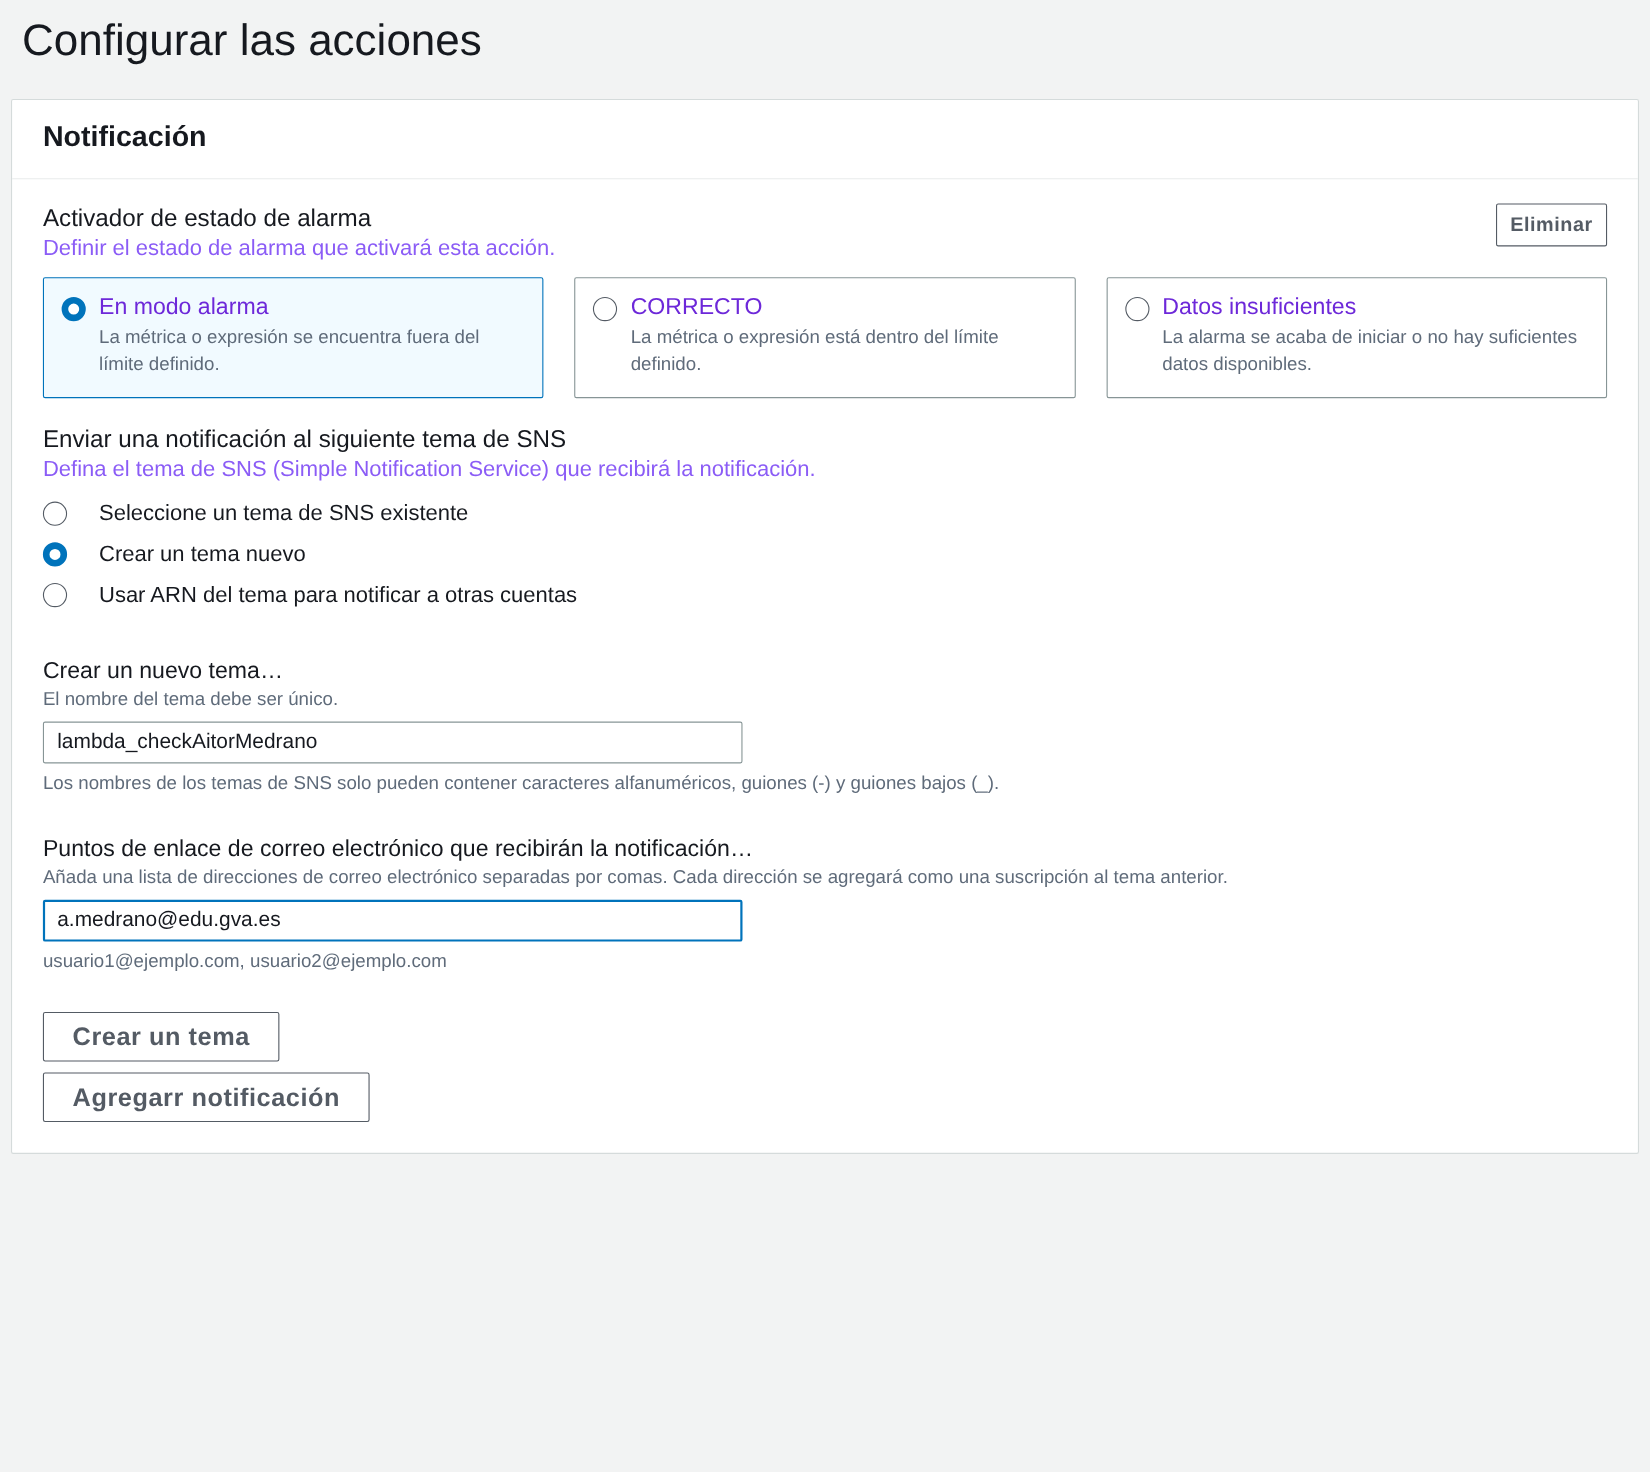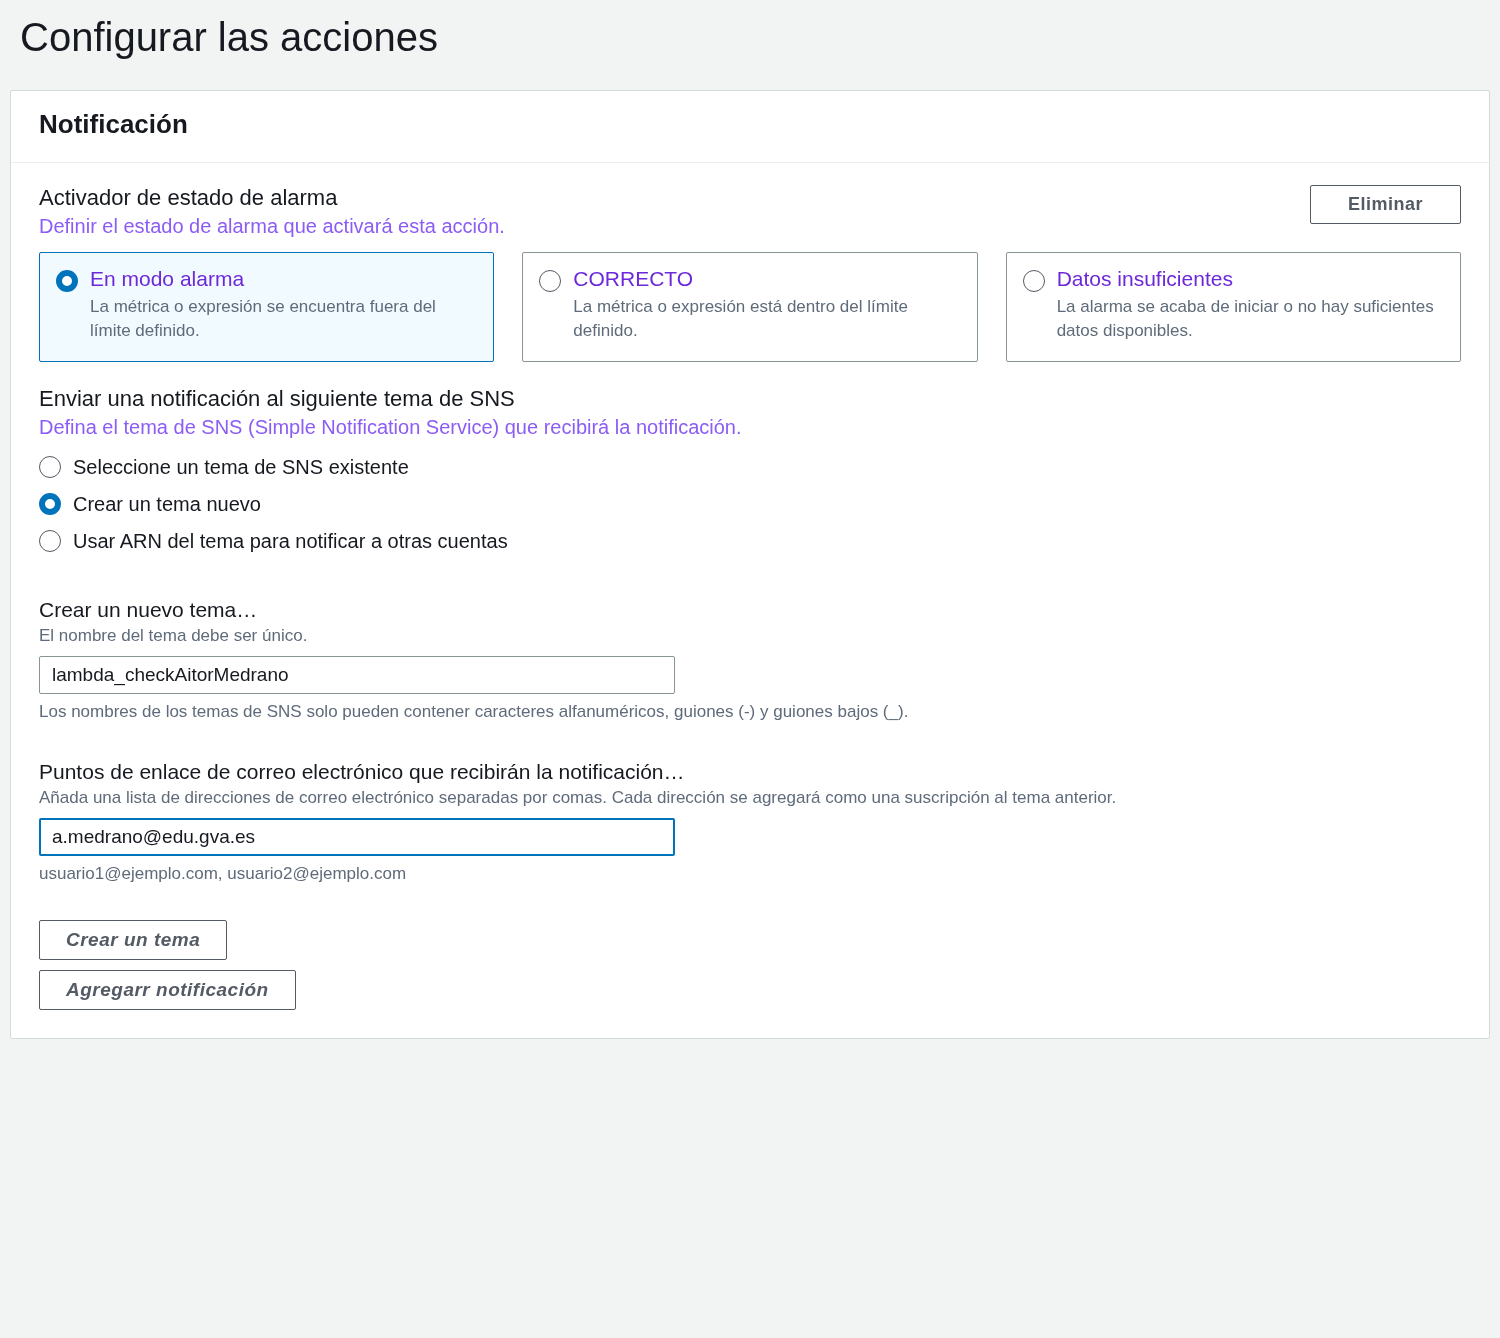--- a/index.html
+++ b/index.html
@@ -61,7 +61,7 @@
       background: #fff;
       border: 1px solid #545b64;
       border-radius: 2px;
-      padding: 8px 37px;
+      padding: 8px 12px;
       cursor: pointer;
       letter-spacing: 0.5px;
     }

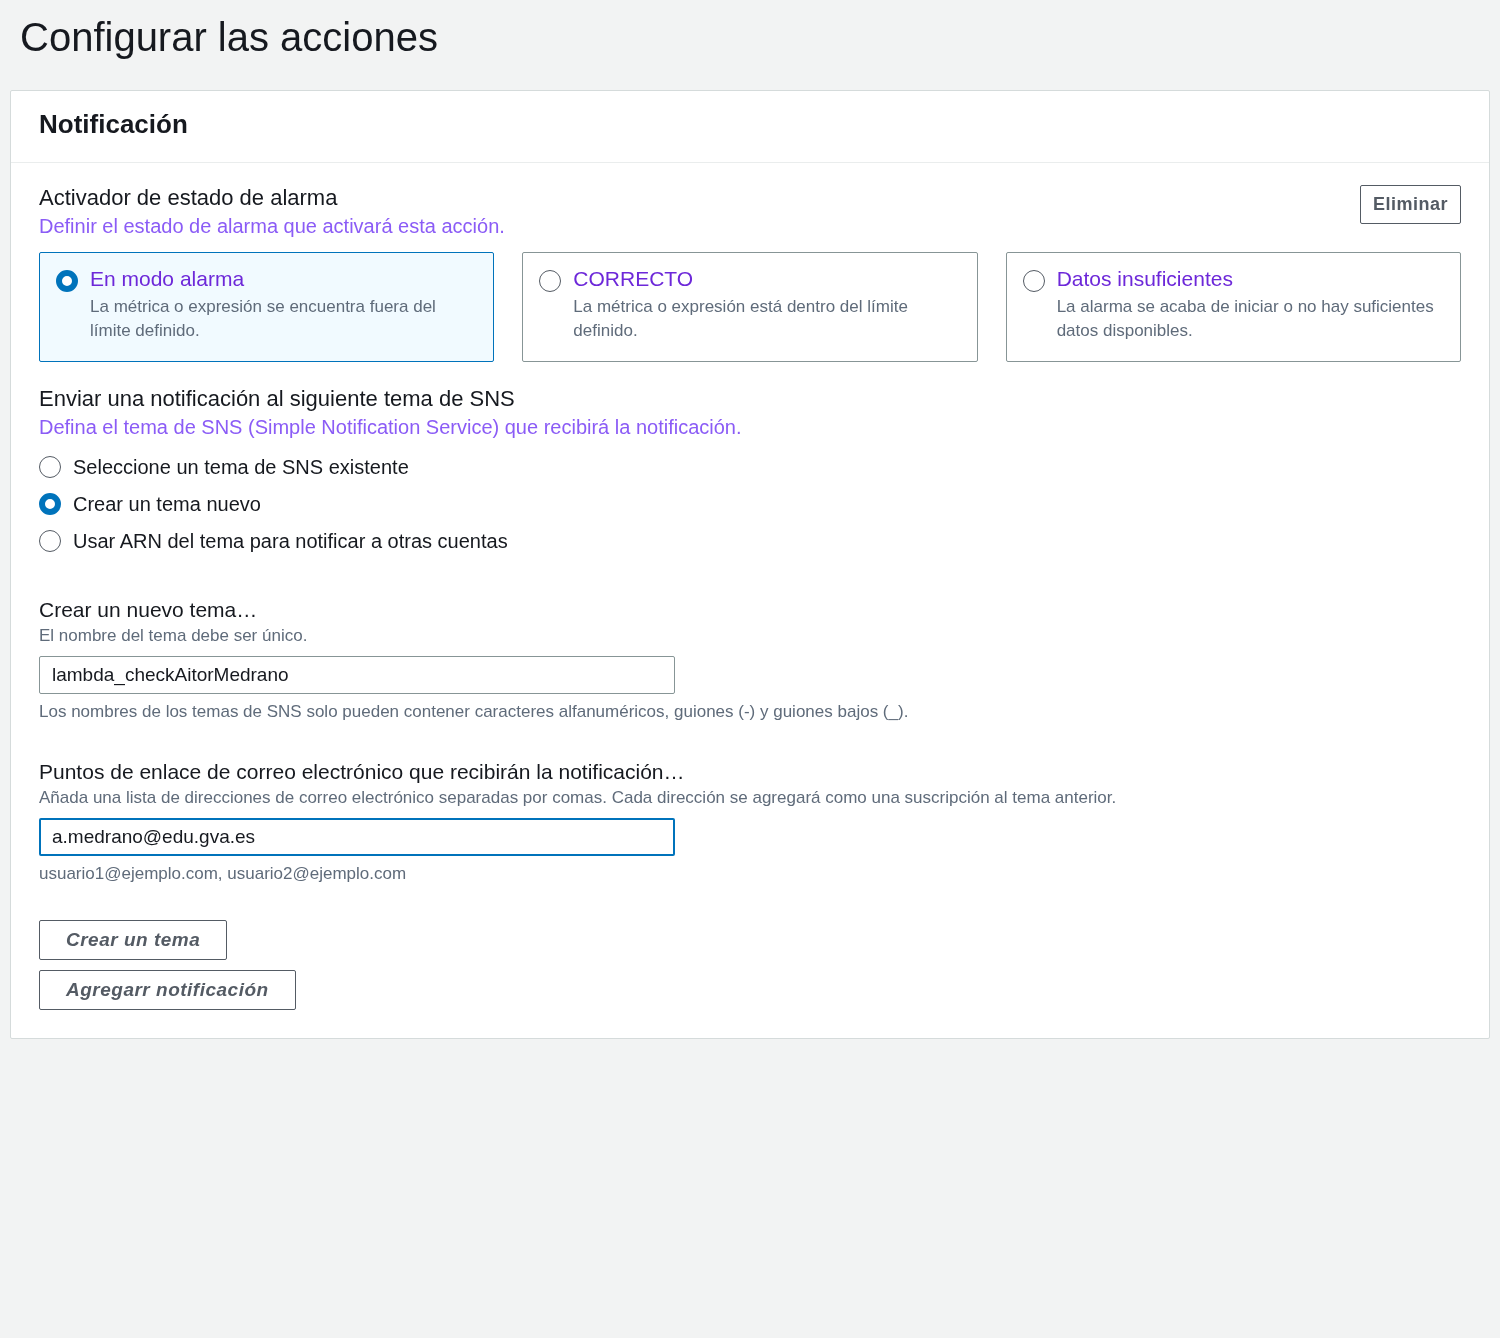--- a/index.html
+++ b/index.html
@@ -113,7 +113,7 @@
     .radio-list { margin-top: 10px; }
     .radio-item {
       display: flex;
-      gap: 12px;
+      gap: 29px;
       padding: 7px 0;
       cursor: pointer;
     }

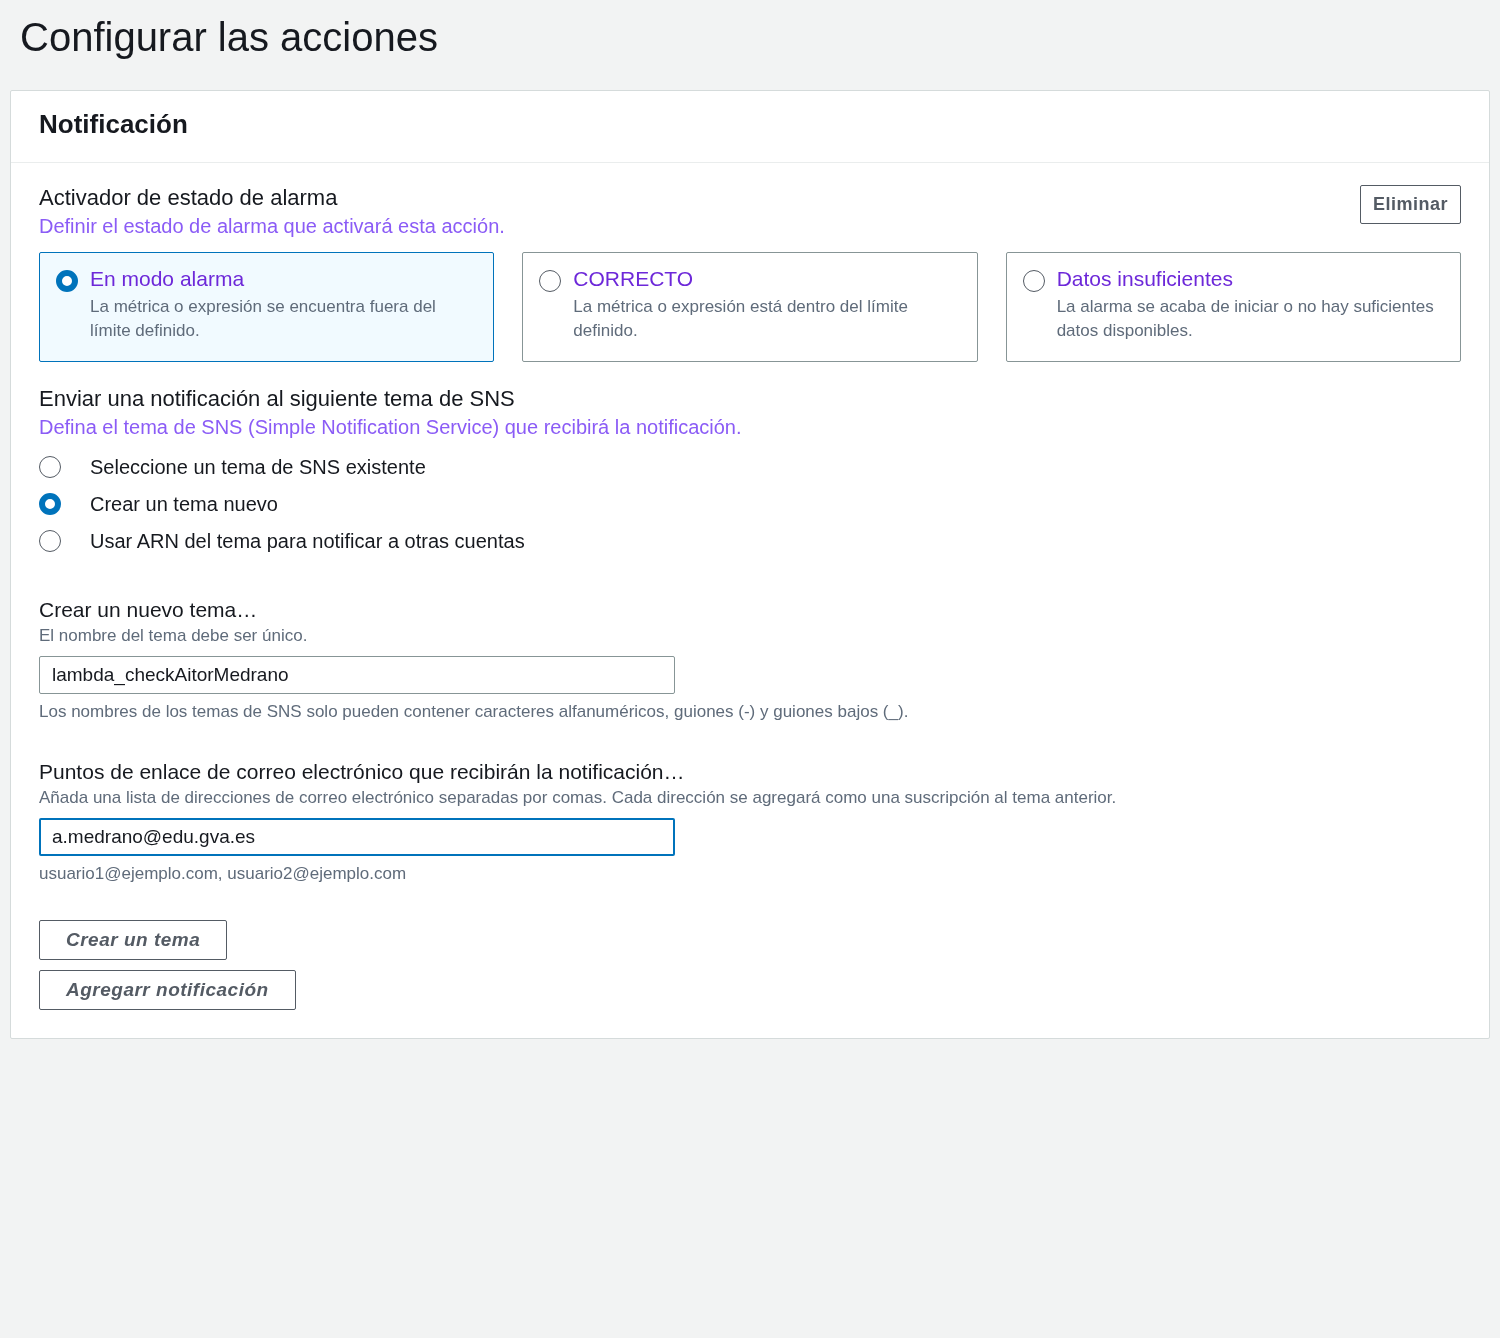--- a/index.html
+++ b/index.html
@@ -172,9 +172,8 @@
       align-items: flex-start;
     }
     .actions-col .btn {
-      font-size: 19px;
+      font-size: 23px;
       padding: 8px 26px;
-      font-style: italic;
     }
   </style>
 </head>

